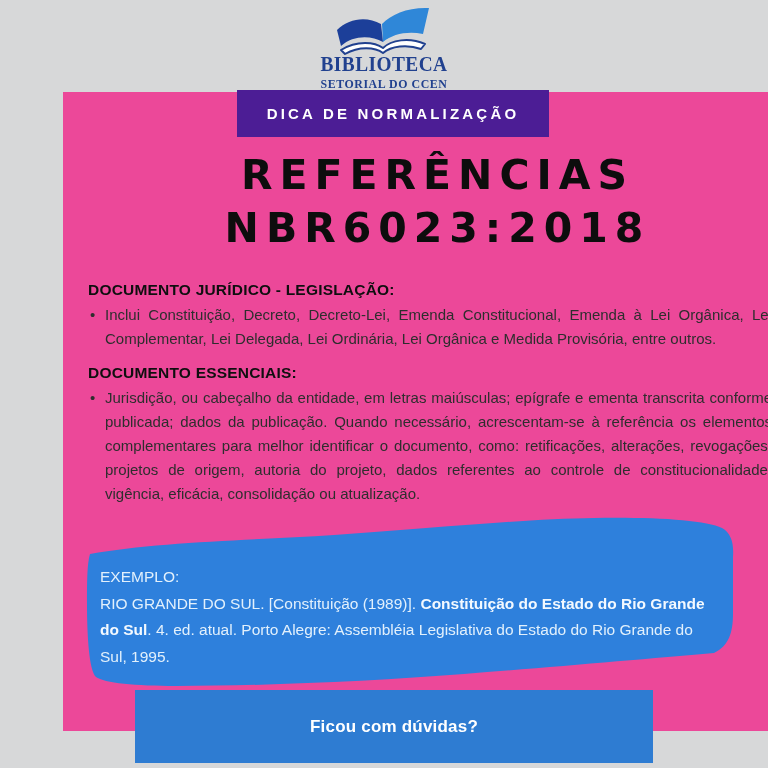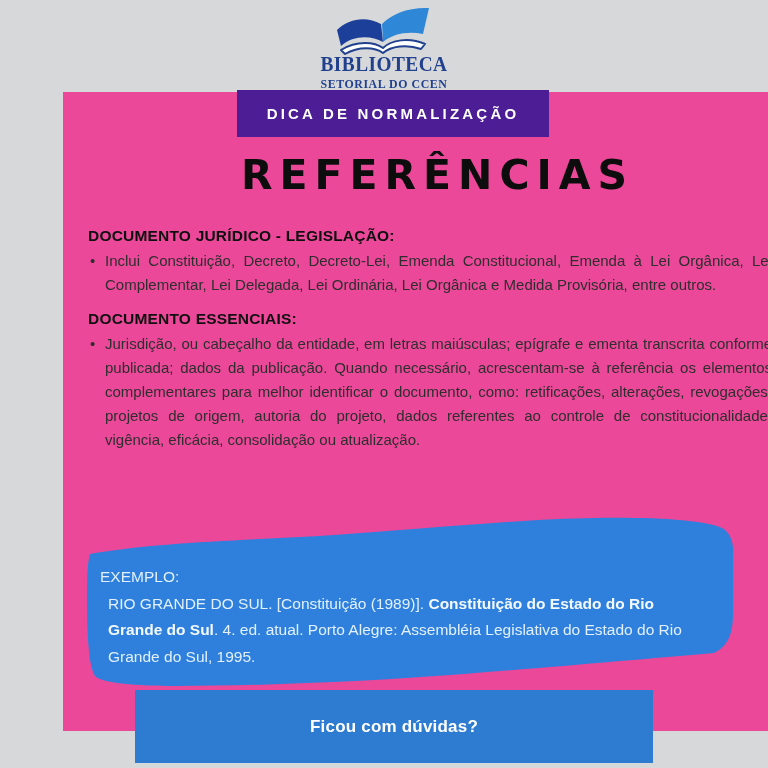--- a/index.html
+++ b/index.html
@@ -99,6 +99,7 @@
   <div class="card">
     <h1 class="page-title">
       <span>REFERÊNCIAS</span><br>
+      <span>NBR6023:2018</span>
     </h1>
 
     <div class="sections">

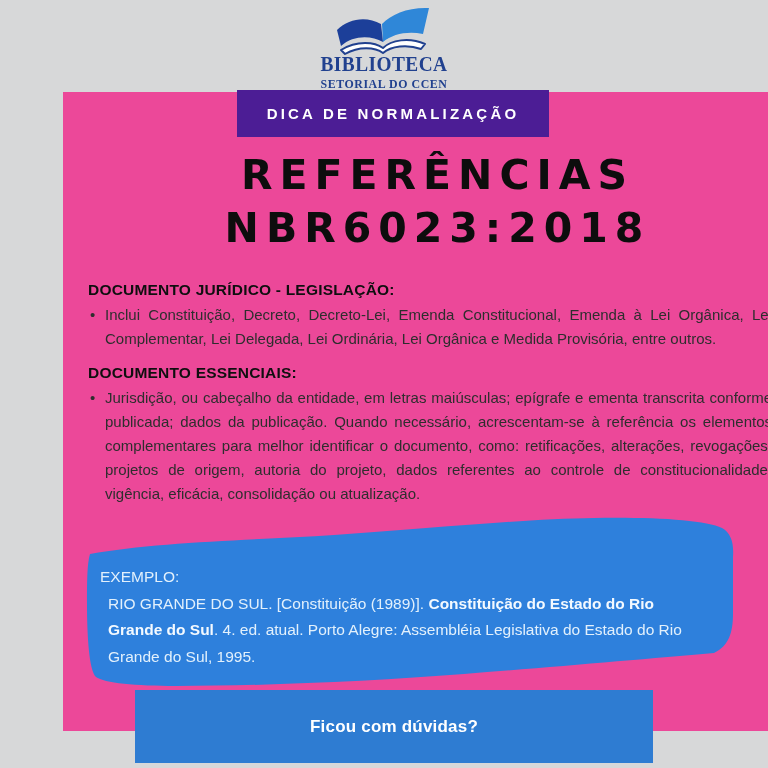--- a/index.html
+++ b/index.html
@@ -65,7 +65,7 @@
     position:absolute; left:16px; top:52px; width:612px;
     color:#e2f0fc; font-size:15.5px; line-height:1.72;
   }
-  .example-text .cite { display:block;margin-left:8px; }
+  .example-text .cite { display:block; }
   .example-text b { font-weight:bold; color:#f3f9ff; }
 
   

